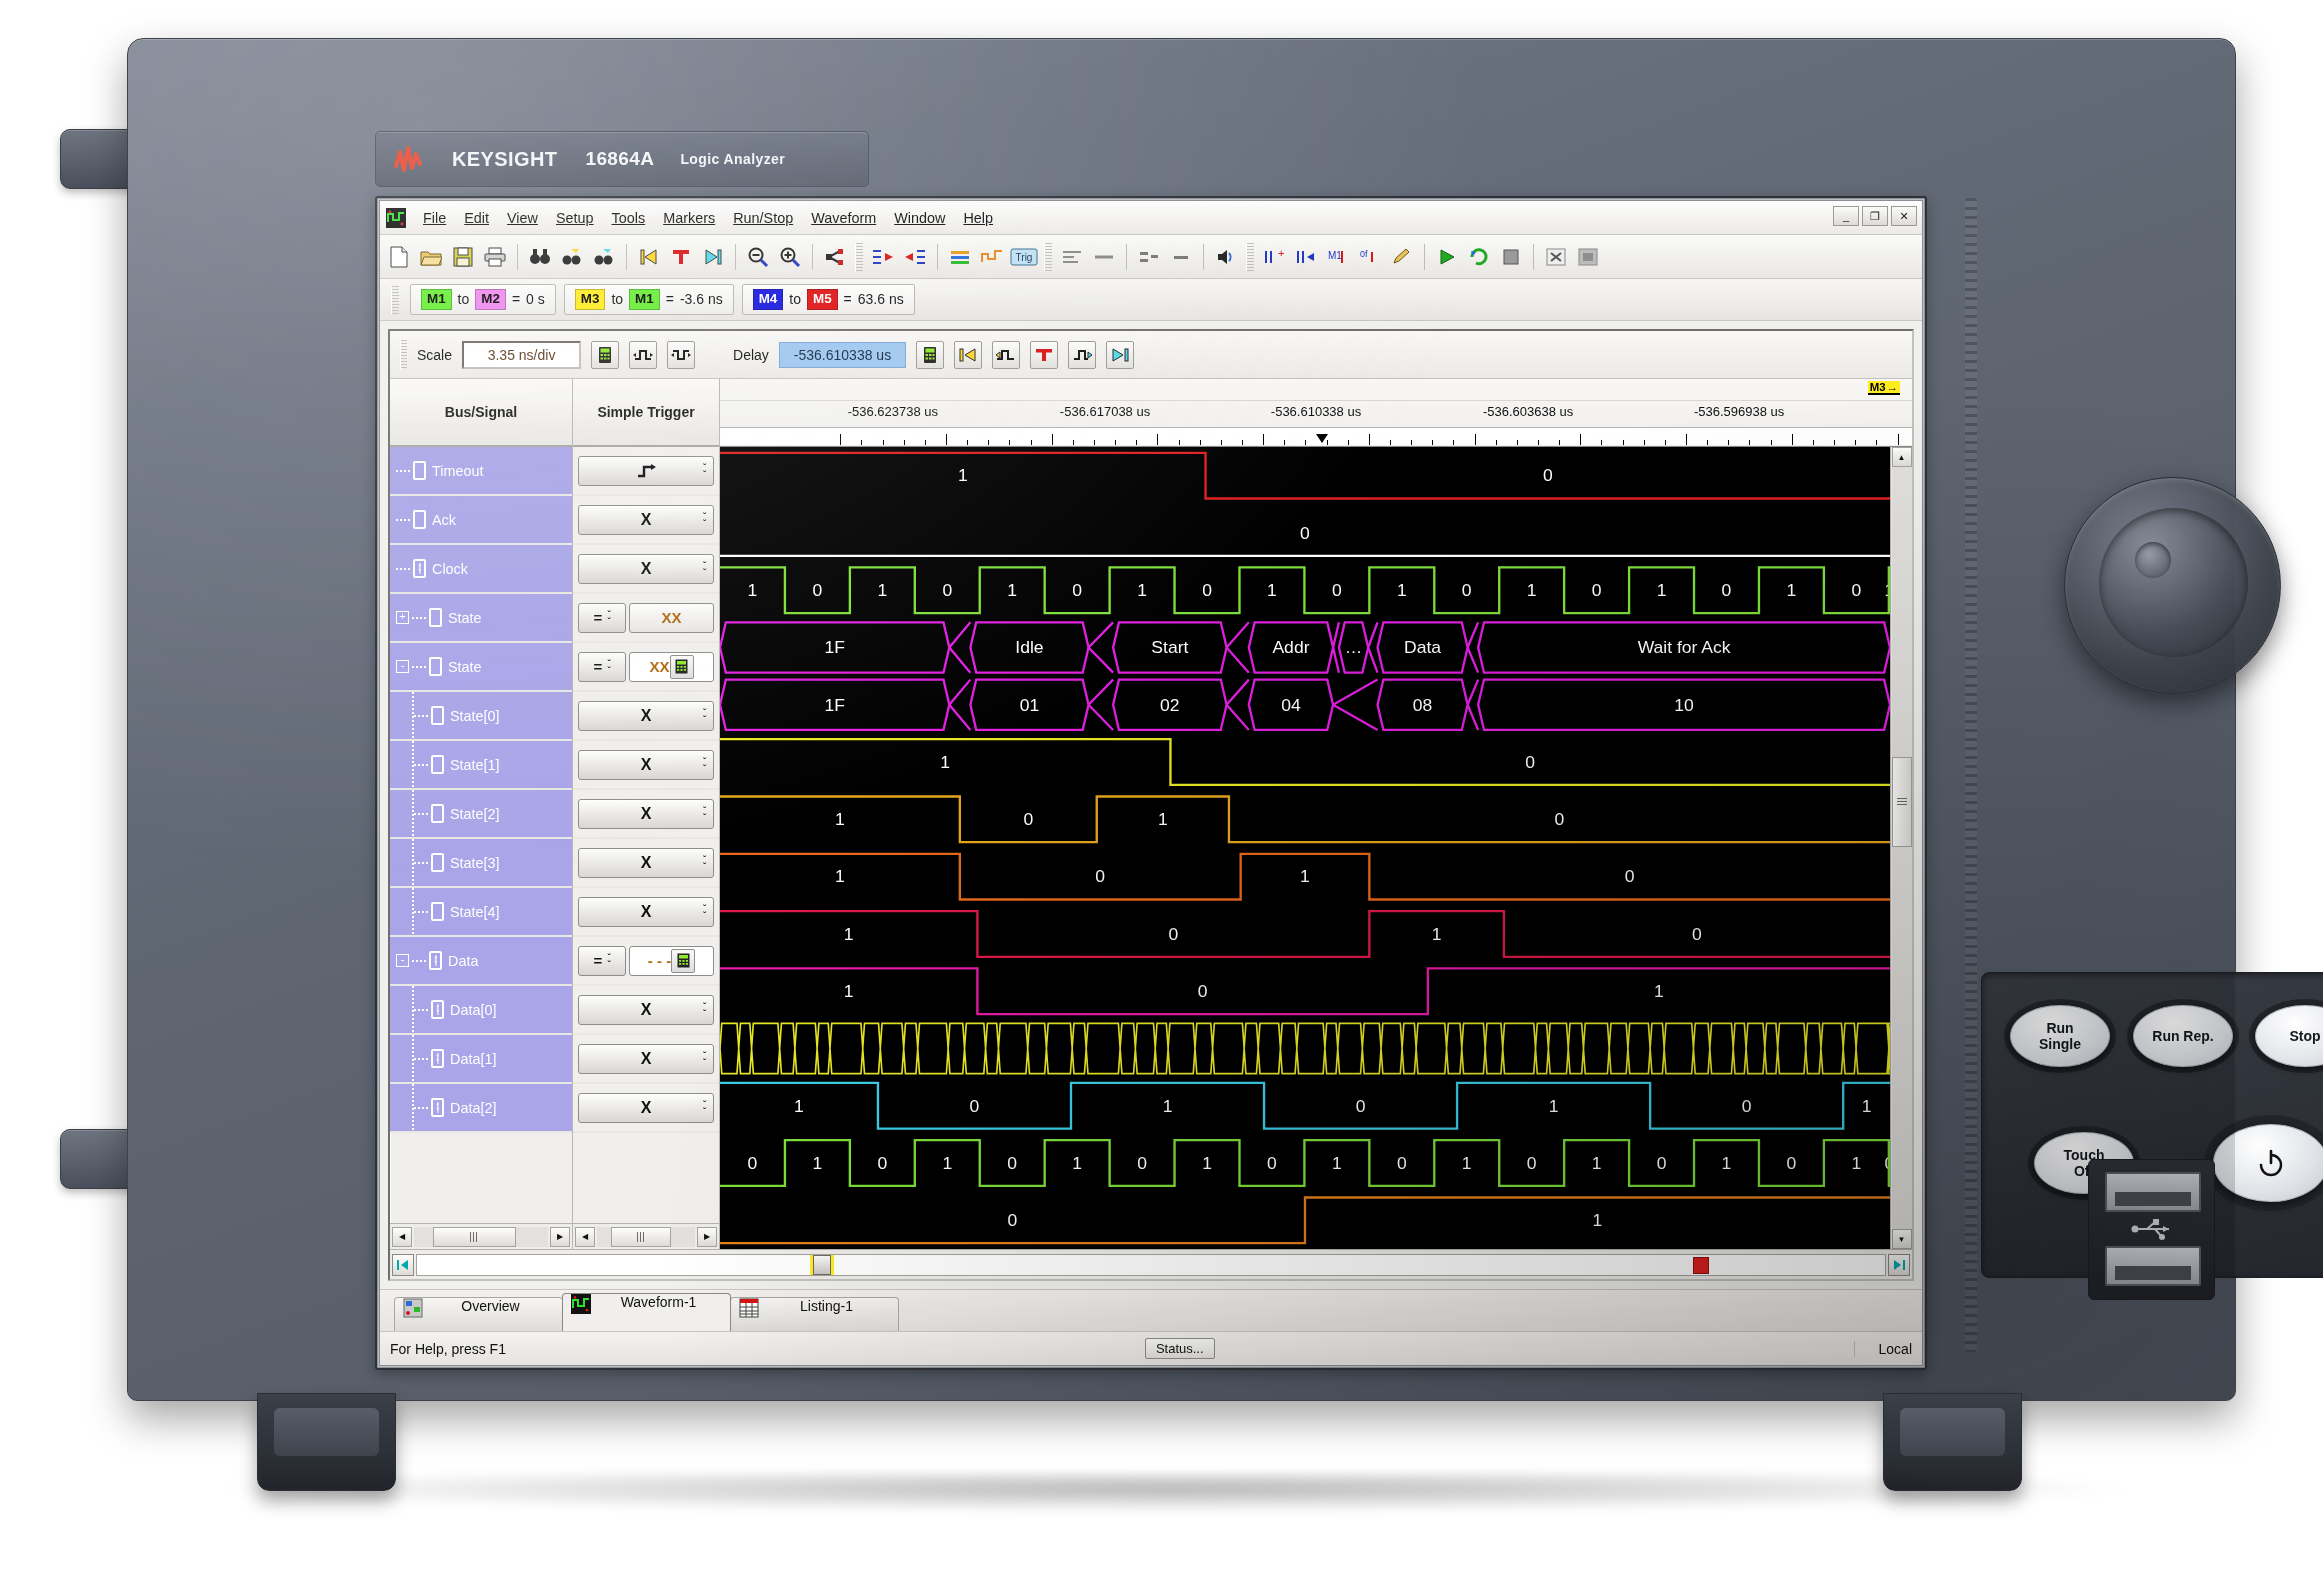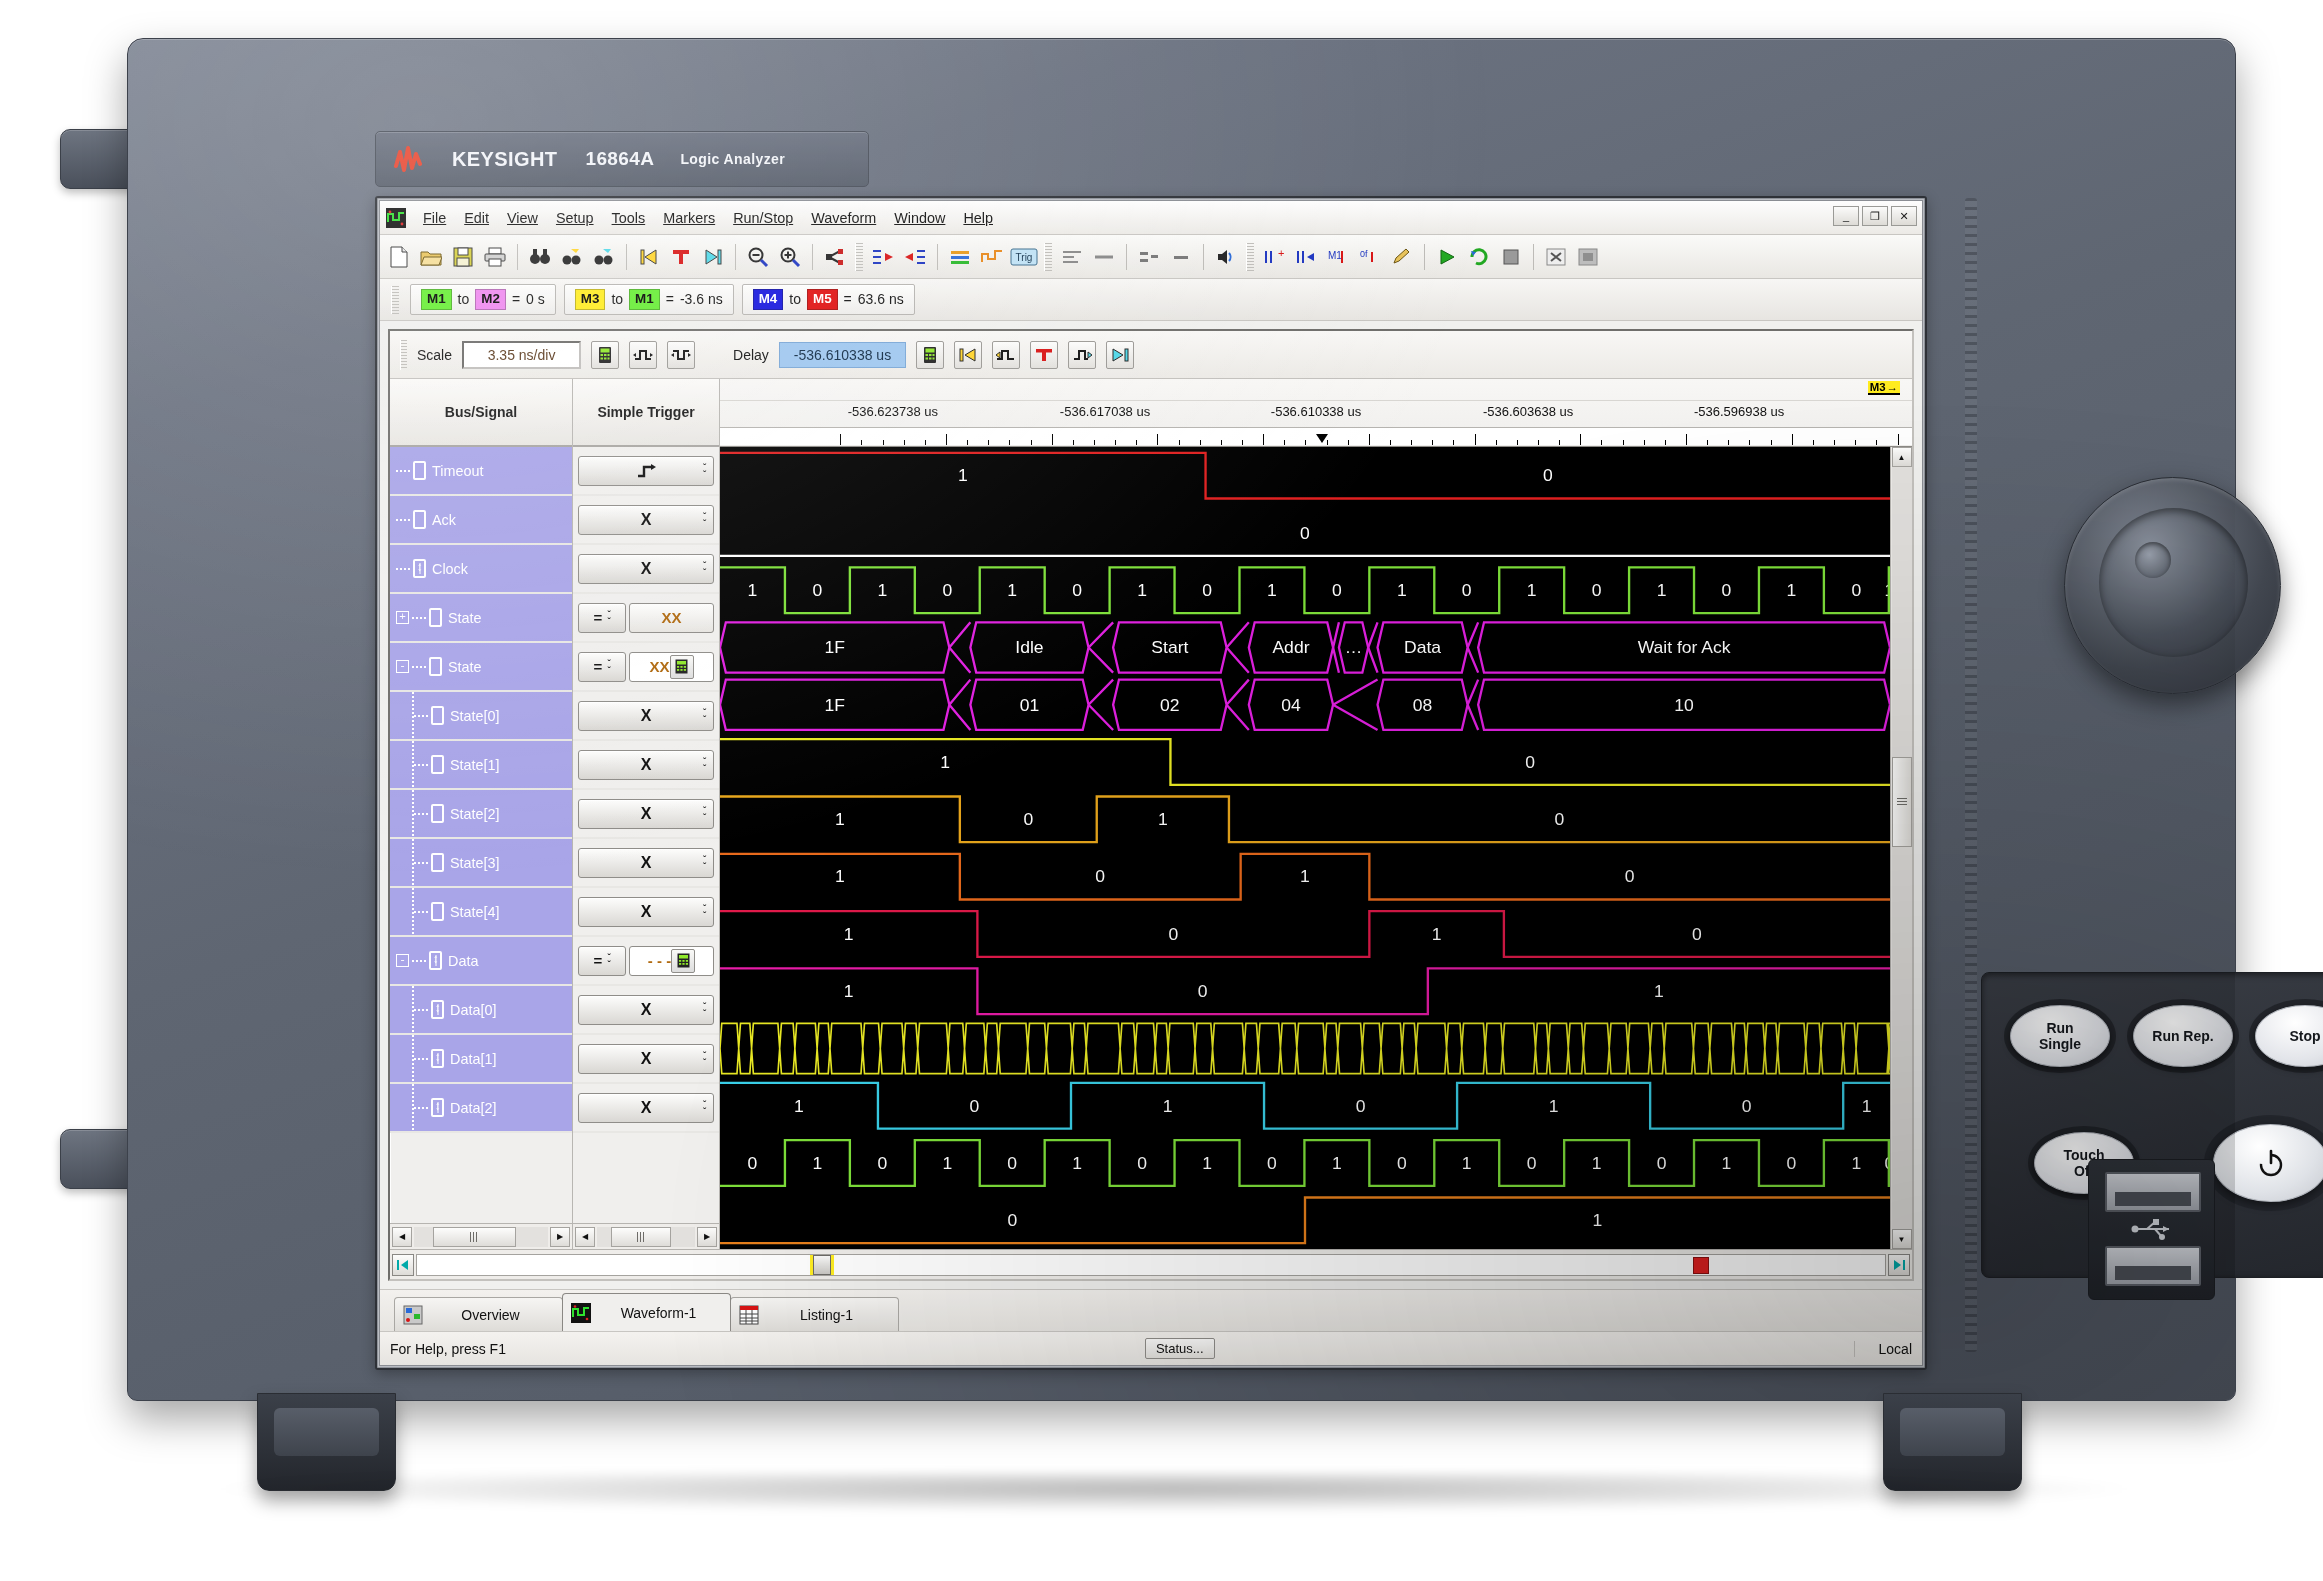--- a/index.html
+++ b/index.html
@@ -312,7 +312,7 @@
     background:linear-gradient(180deg,#f3f1ee,#e6e4e0); border-top:1px solid #c8c6c2;
   }
   .tab{
-    height:34px; min-width:169px; display:flex; align-items:center; gap:10px;
+    height:34px; min-width:169px; display:flex; align-items:flex-start; gap:10px;
     padding:0 14px 0 8px; border:1px solid #a9a7a3; border-bottom:none;
     border-radius:4px 4px 0 0; background:linear-gradient(180deg,#f6f5f3,#dedcd8);
     font-size:14px; color:#111; position:relative; margin-right:-1px;

